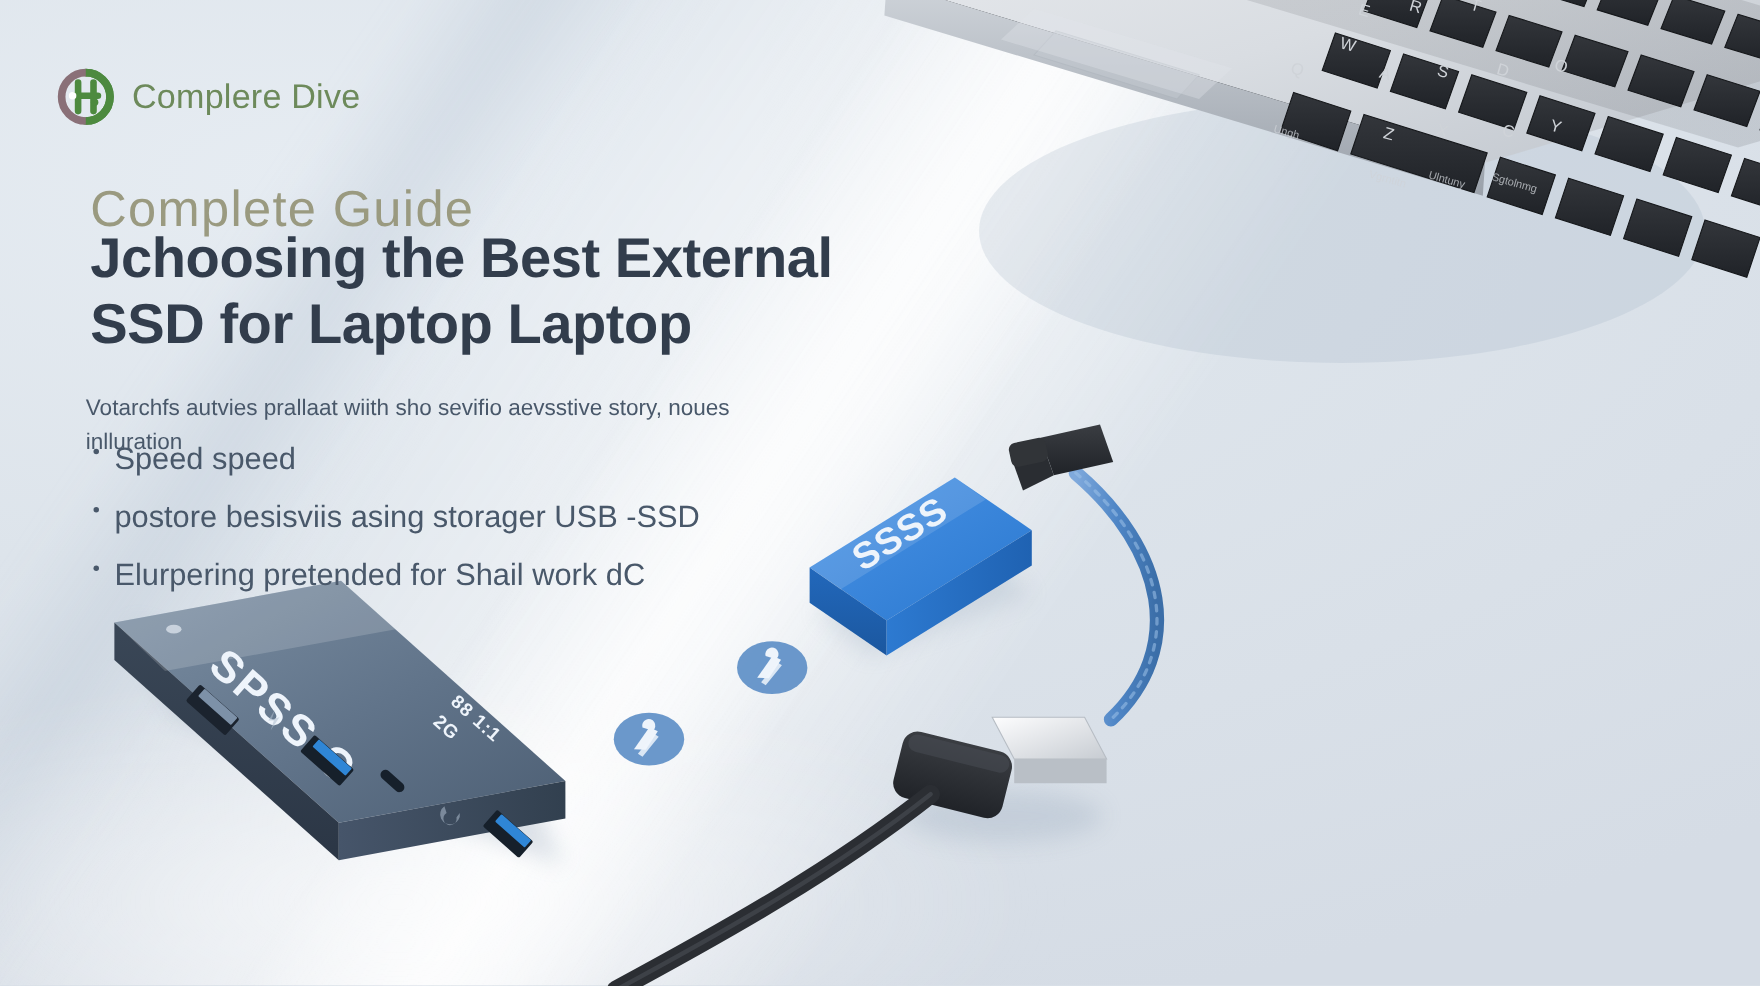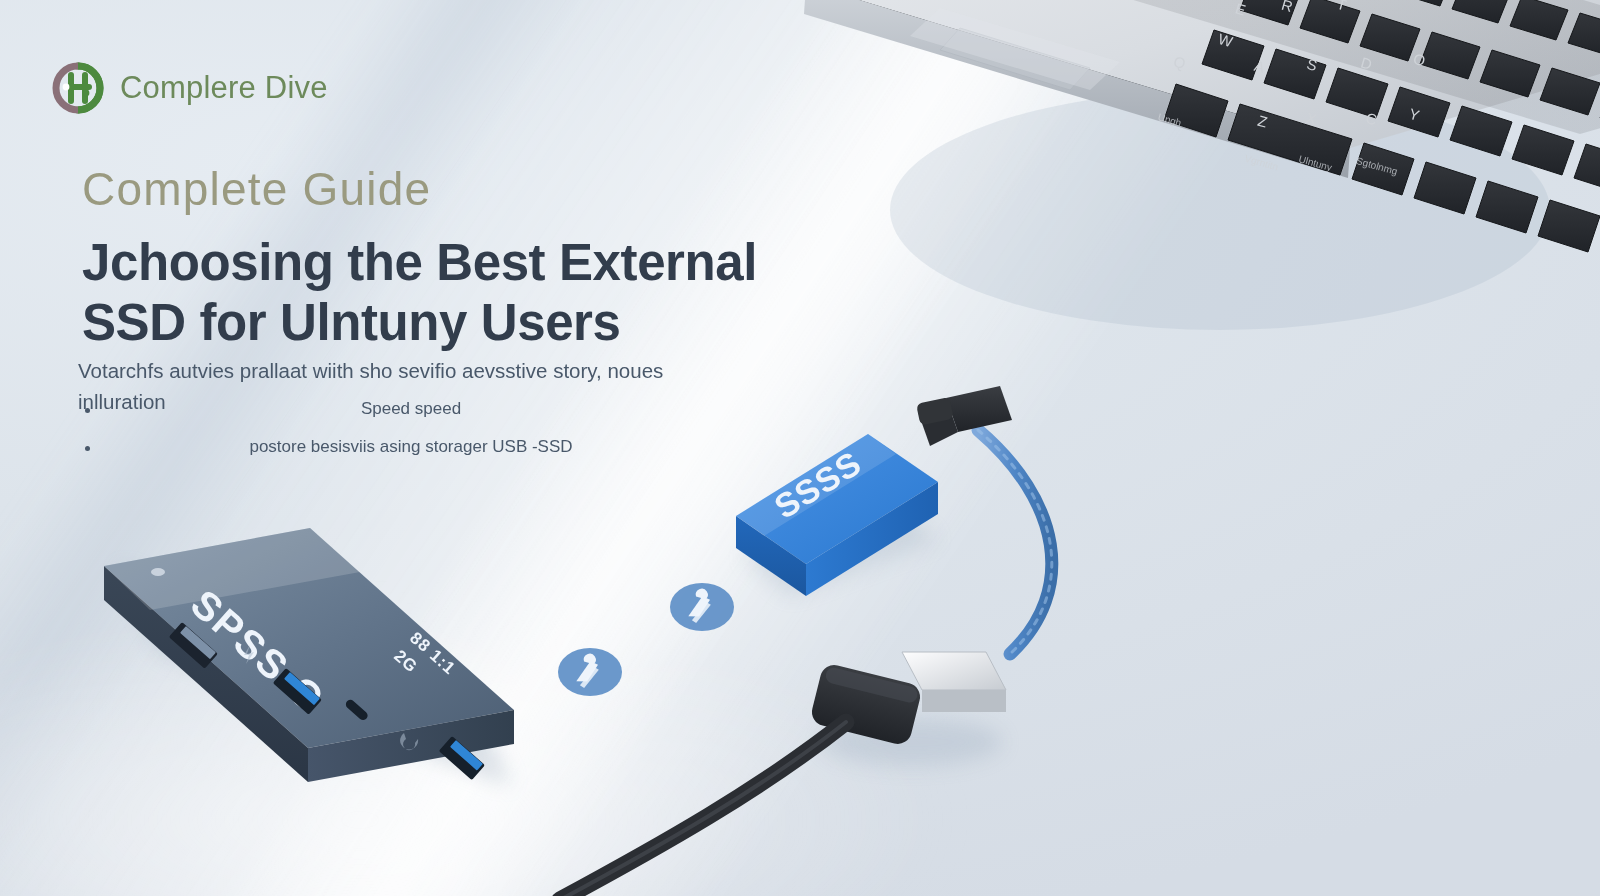--- a/index.html
+++ b/index.html
@@ -49,7 +49,7 @@
   }
   .headline{
     position:absolute;left:82px;top:205px;width:760px;
-    font-size:51px;font-weight:700;line-height:1.17;letter-spacing:-.4px;color:#323d4c;margin-top:28px;
+    font-size:51px;font-weight:700;line-height:1.17;letter-spacing:-.4px;color:#323d4c;
   }
   .headline .l2{display:block;}
 

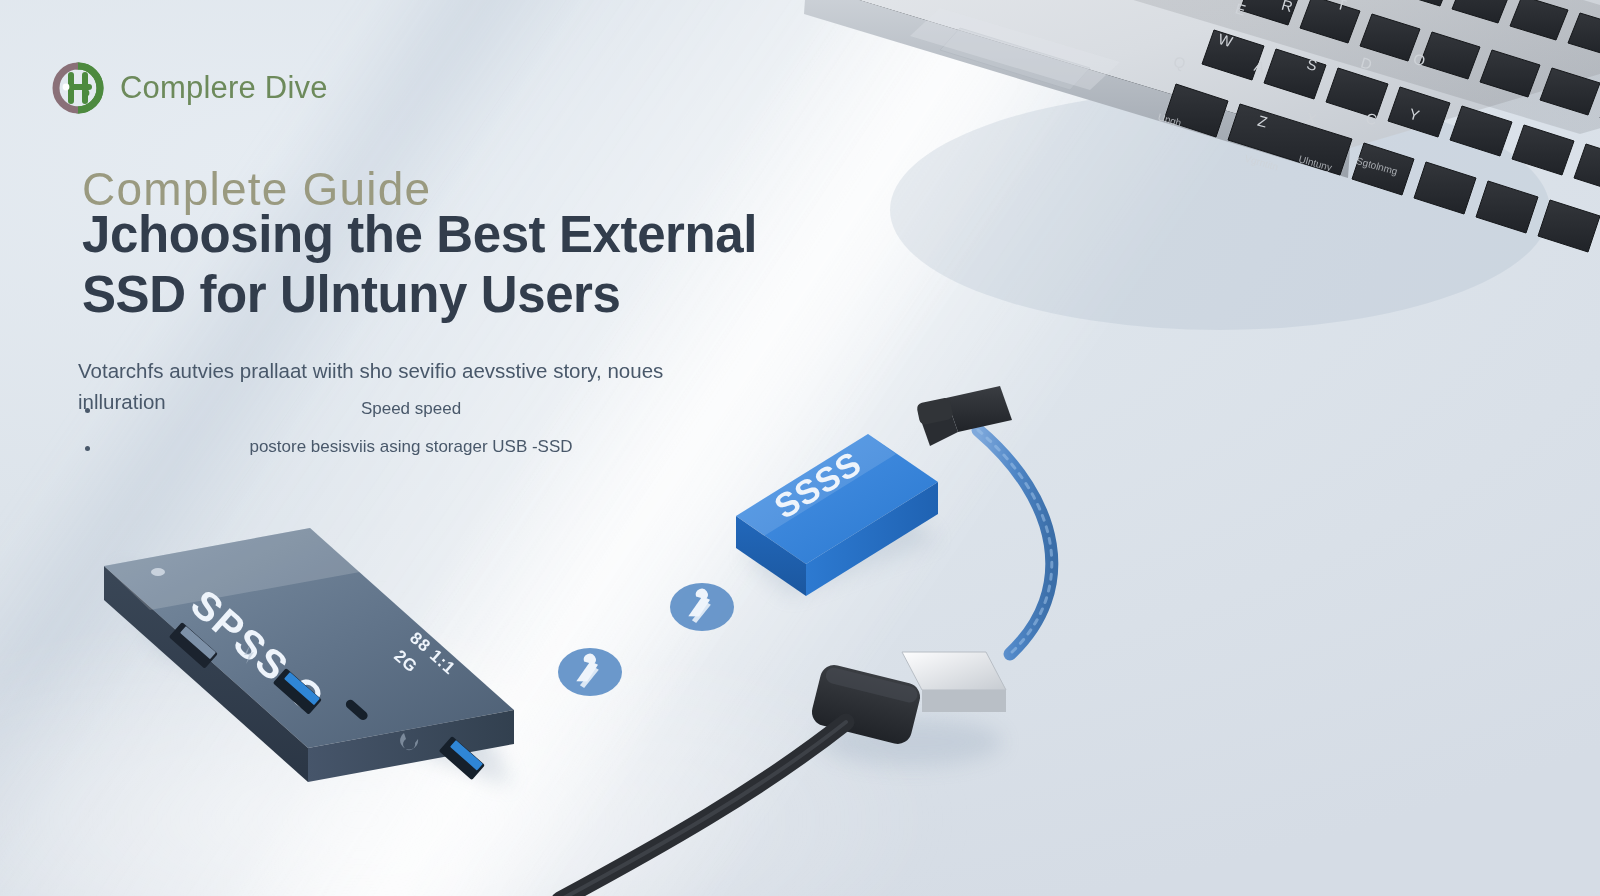--- a/index.html
+++ b/index.html
@@ -442,7 +442,7 @@
 
   <div class="headline">
     <span class="l1">Jchoosing the Best External</span>
-    <span class="l2">SSD for Ulntuny Users</span>
+    <span class="l2">SSD for Laptop Laptop</span>
   </div>
 
   <p class="lede">Votarchfs autvies  prallaat wiith sho sevifio aevsstive story, noues inlluration</p>

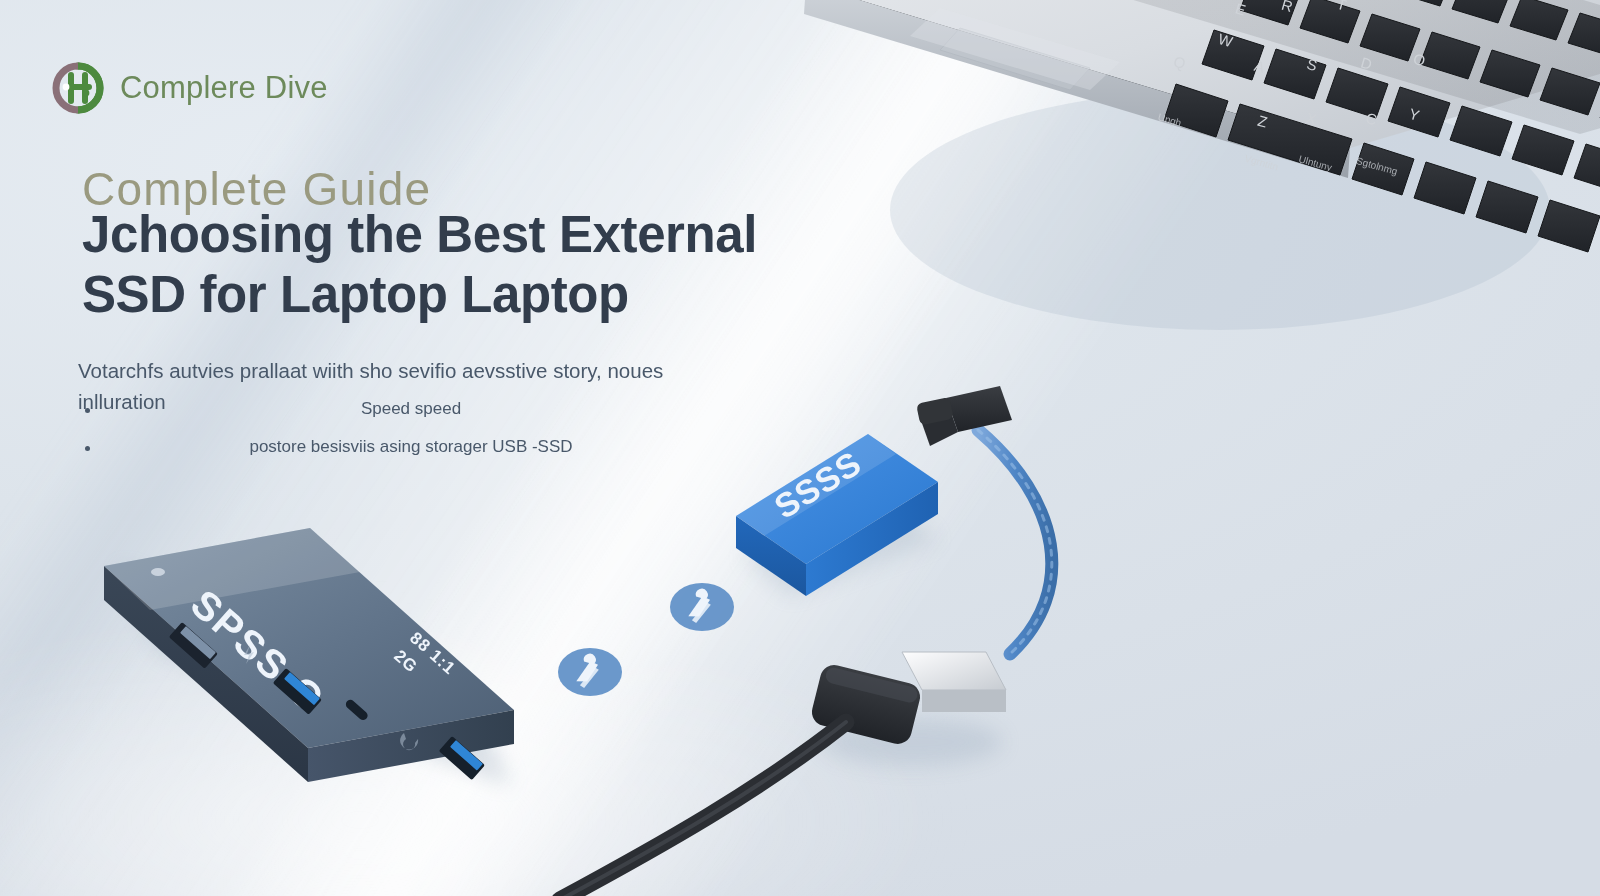--- a/index.html
+++ b/index.html
@@ -63,7 +63,7 @@
   }
   .bullets li{
     position:relative;padding-left:26px;margin-bottom:15px;
-    font-size:17px;line-height:1.35;color:#49586a;text-align:center;
+    font-size:28px;line-height:1.35;color:#49586a;
   }
   .bullets li::before{
     content:"";position:absolute;left:7px;top:10px;width:5px;height:5px;

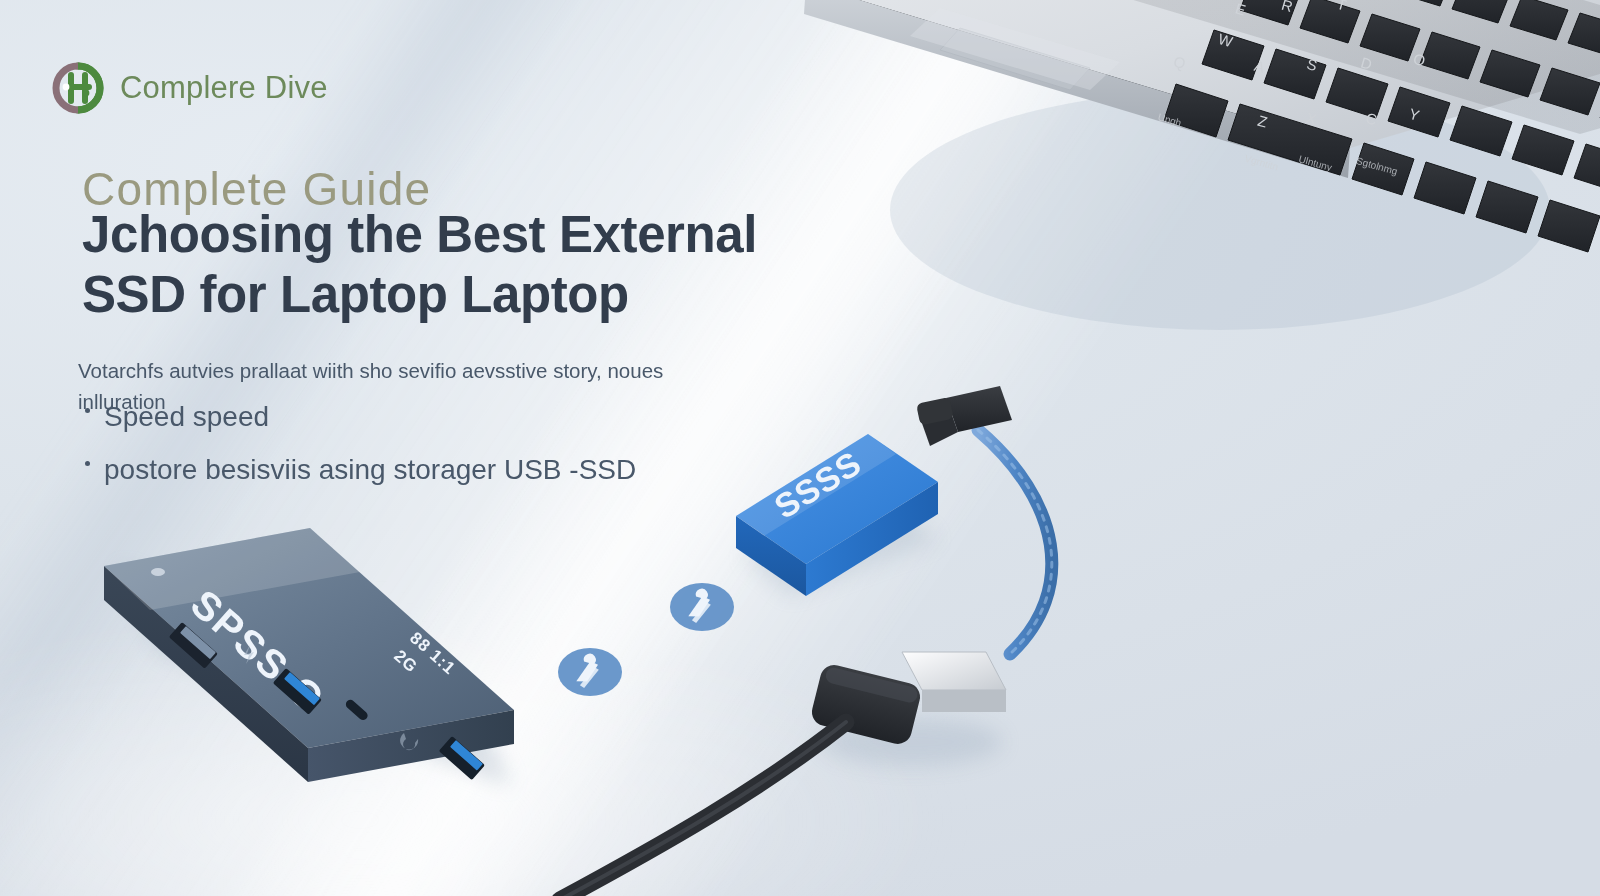--- a/index.html
+++ b/index.html
@@ -450,6 +450,7 @@
   <ul class="bullets">
     <li>Speed speed</li>
     <li>postore besisviis asing storager USB -SSD</li>
+    <li>Elurpering pretended for Shail work dC</li>
   </ul>
 
 </div>

